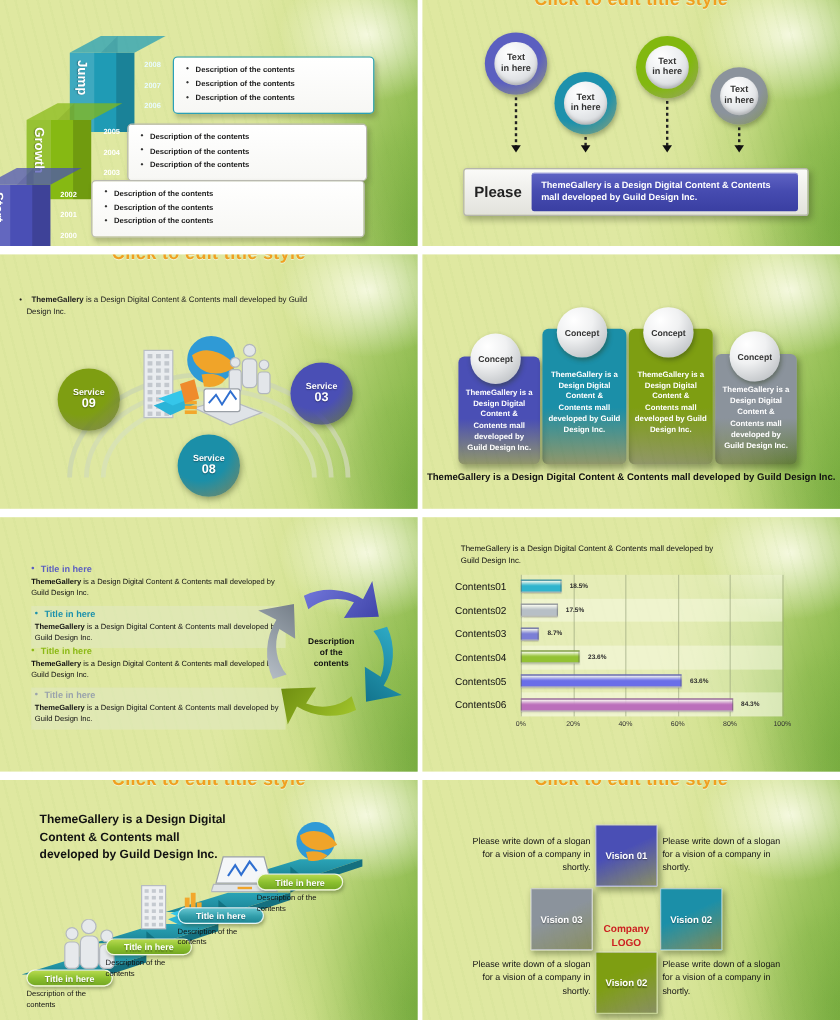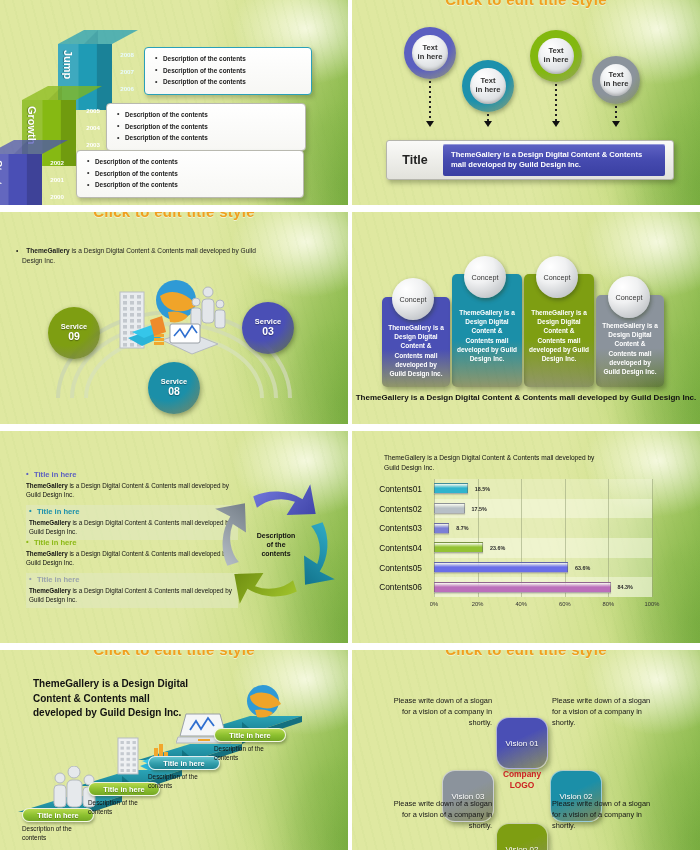--- a/index.html
+++ b/index.html
@@ -315,7 +315,7 @@
         <div class="dotline" style="left:263px;top:106px;height:16px"></div>
         <div class="dotarrow" style="left:259.8px;top:121px"></div>
         <div class="titlebar" style="left:34px;top:140px;width:288px;height:40px">
-          <div class="tl">Title</div>
+          <div class="tl">Please</div>
           <div class="tb">ThemeGallery is a Design Digital Content &amp; Contents mall developed by Guild Design Inc.</div>
         </div>
       </div>

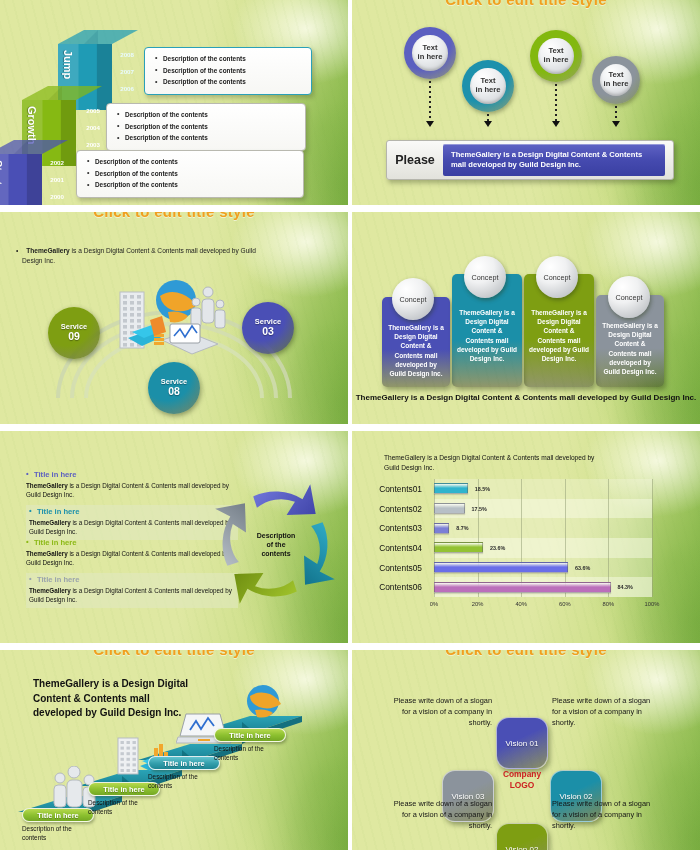--- a/index.html
+++ b/index.html
@@ -144,7 +144,7 @@
     position: absolute; width: 42px; height: 42px; border-radius: 50%;
     background: radial-gradient(circle at 34% 26%, #ffffff 0%, #f0f1f2 38%, #c7cacd 76%, #a9adb1 100%);
     display: flex; align-items: center; justify-content: center;
-    font-size: 7.2px; font-weight: normal; color: #333;
+    font-size: 7.2px; font-weight: bold; color: #333;
     box-shadow: 1px 2px 4px rgba(40,55,20,.45);
   }
   .s4-caption {

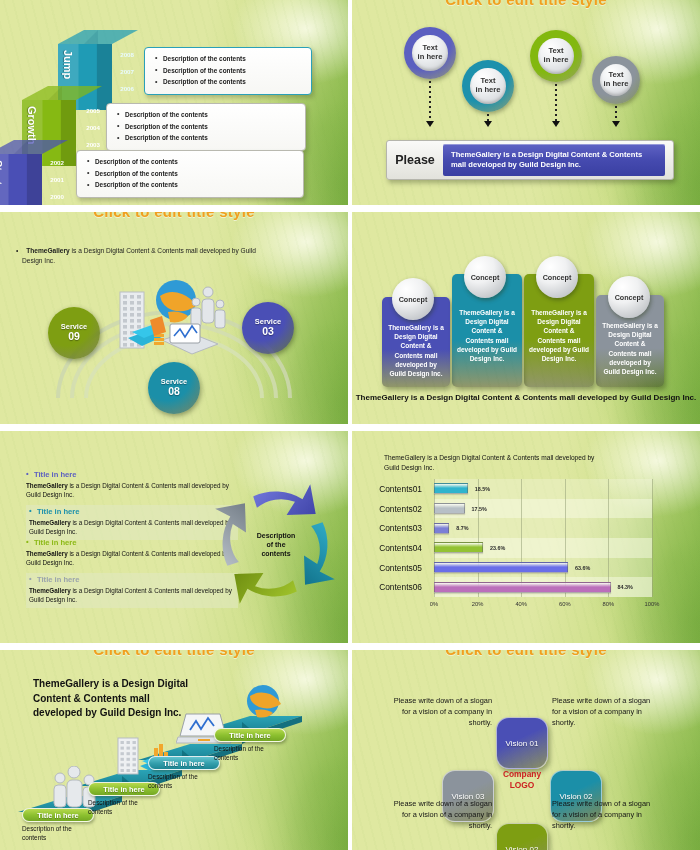--- a/index.html
+++ b/index.html
@@ -202,13 +202,12 @@
 
   
   .vbox {
-    position: absolute; border-radius: 13px;
+    position: absolute; border-radius: 1px;
     display: flex; align-items: center; justify-content: center;
-    color: #fff; font-size: 8px; font-weight: normal;
+    color: #fff; font-size: 8px; font-weight: bold;
     box-shadow: 2px 3px 5px rgba(40,55,20,.42);
     text-shadow: 0 1px 1px rgba(0,0,0,.35);
     border: 1px solid rgba(255,255,255,.55);
-    margin-top: 30px;
   }
   .vtext { position: absolute; font-size: 7.4px; color: #141414; line-height: 1.5; }
   .vlogo {

